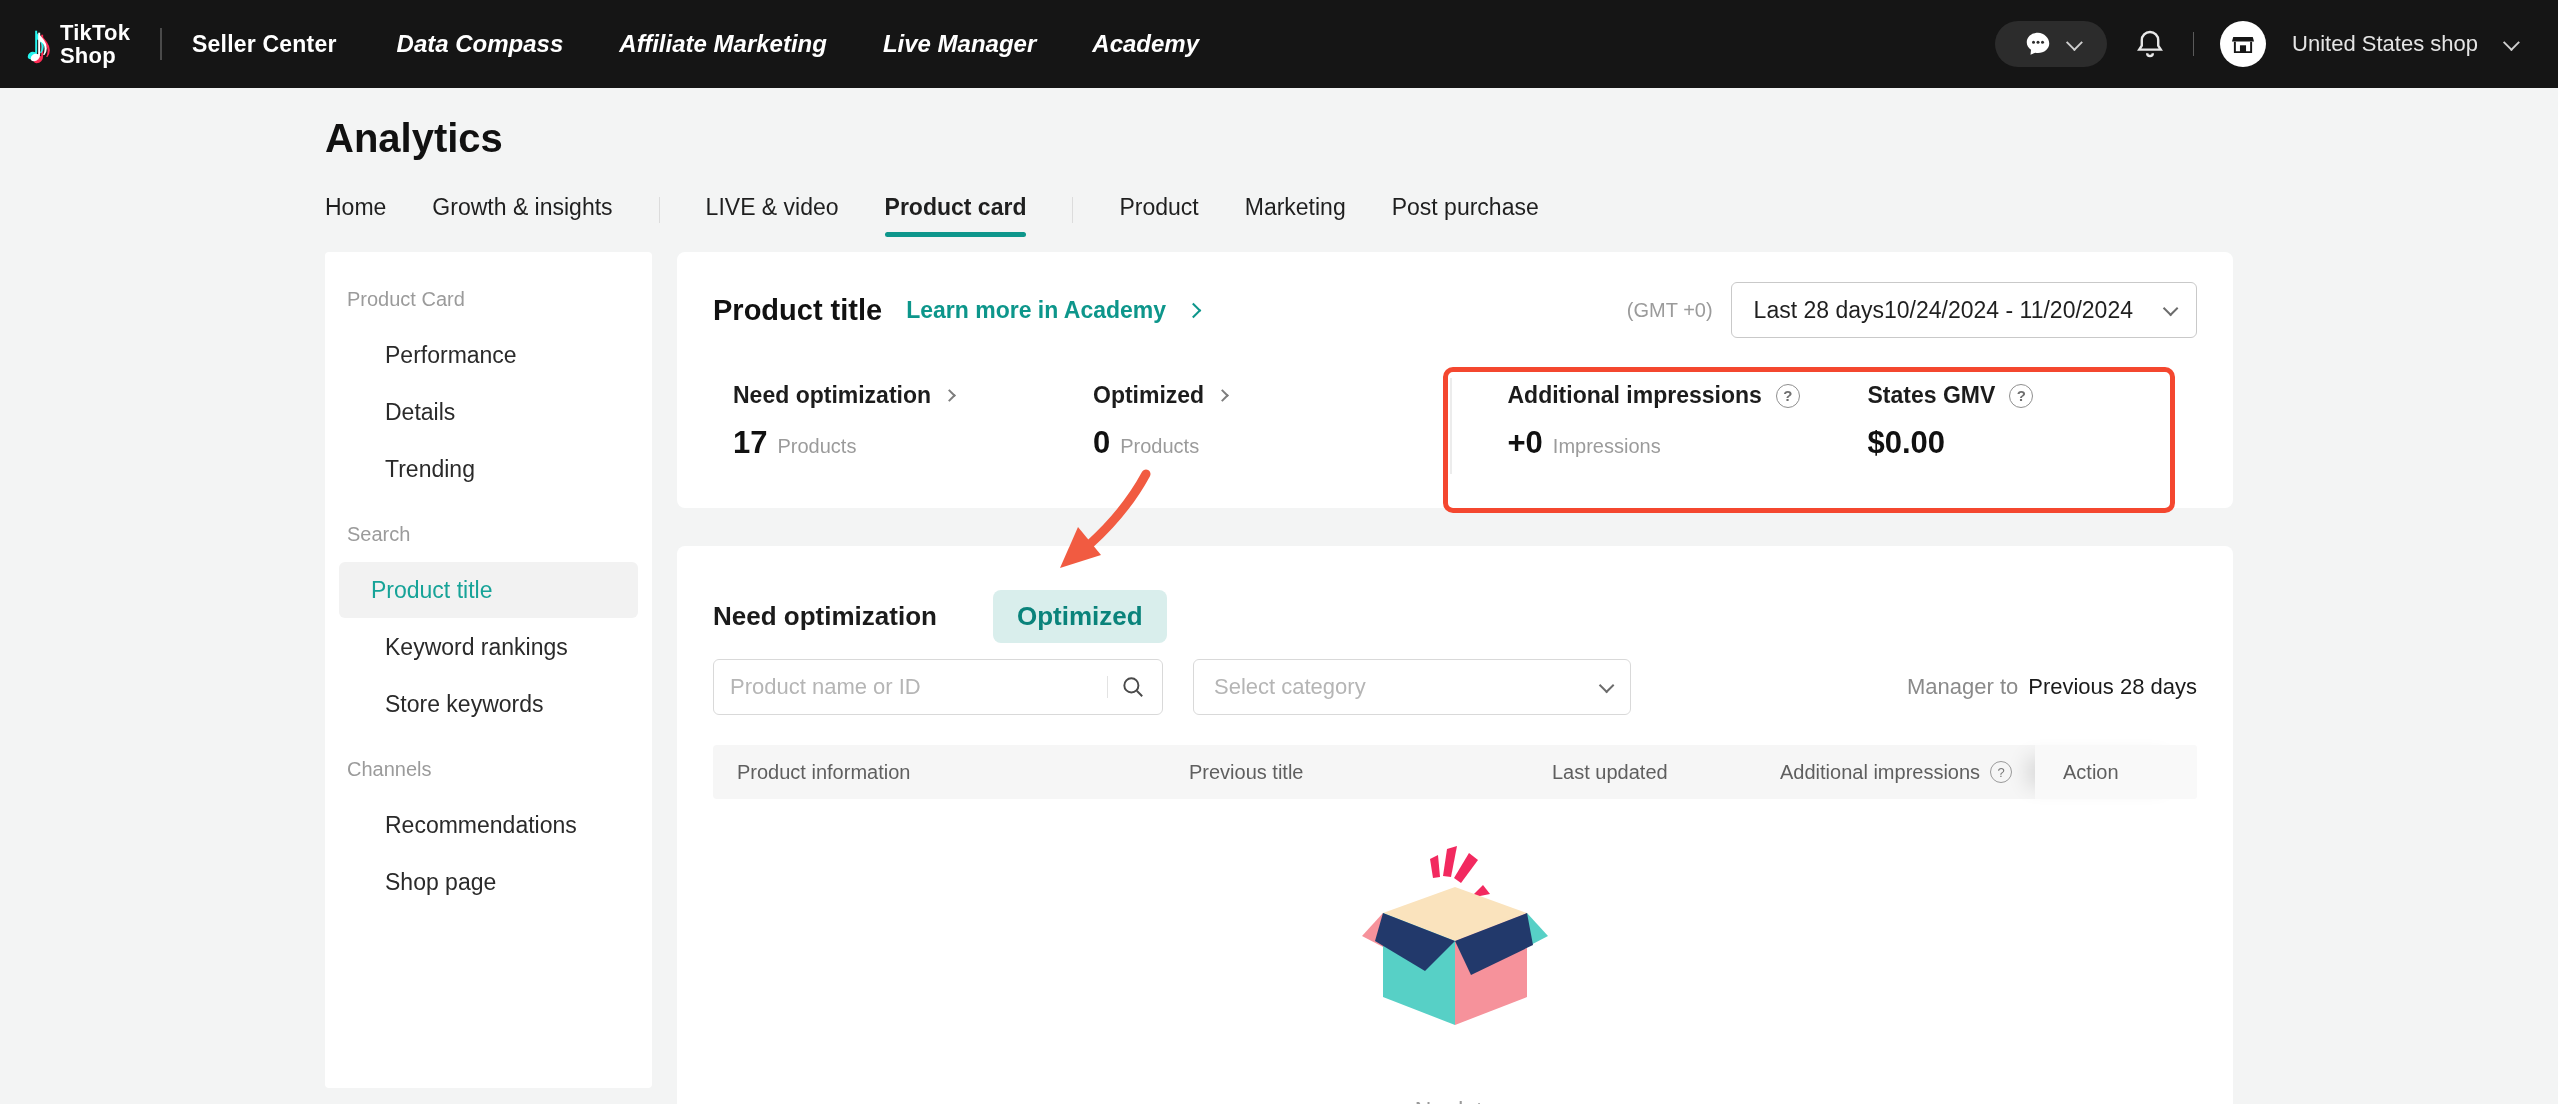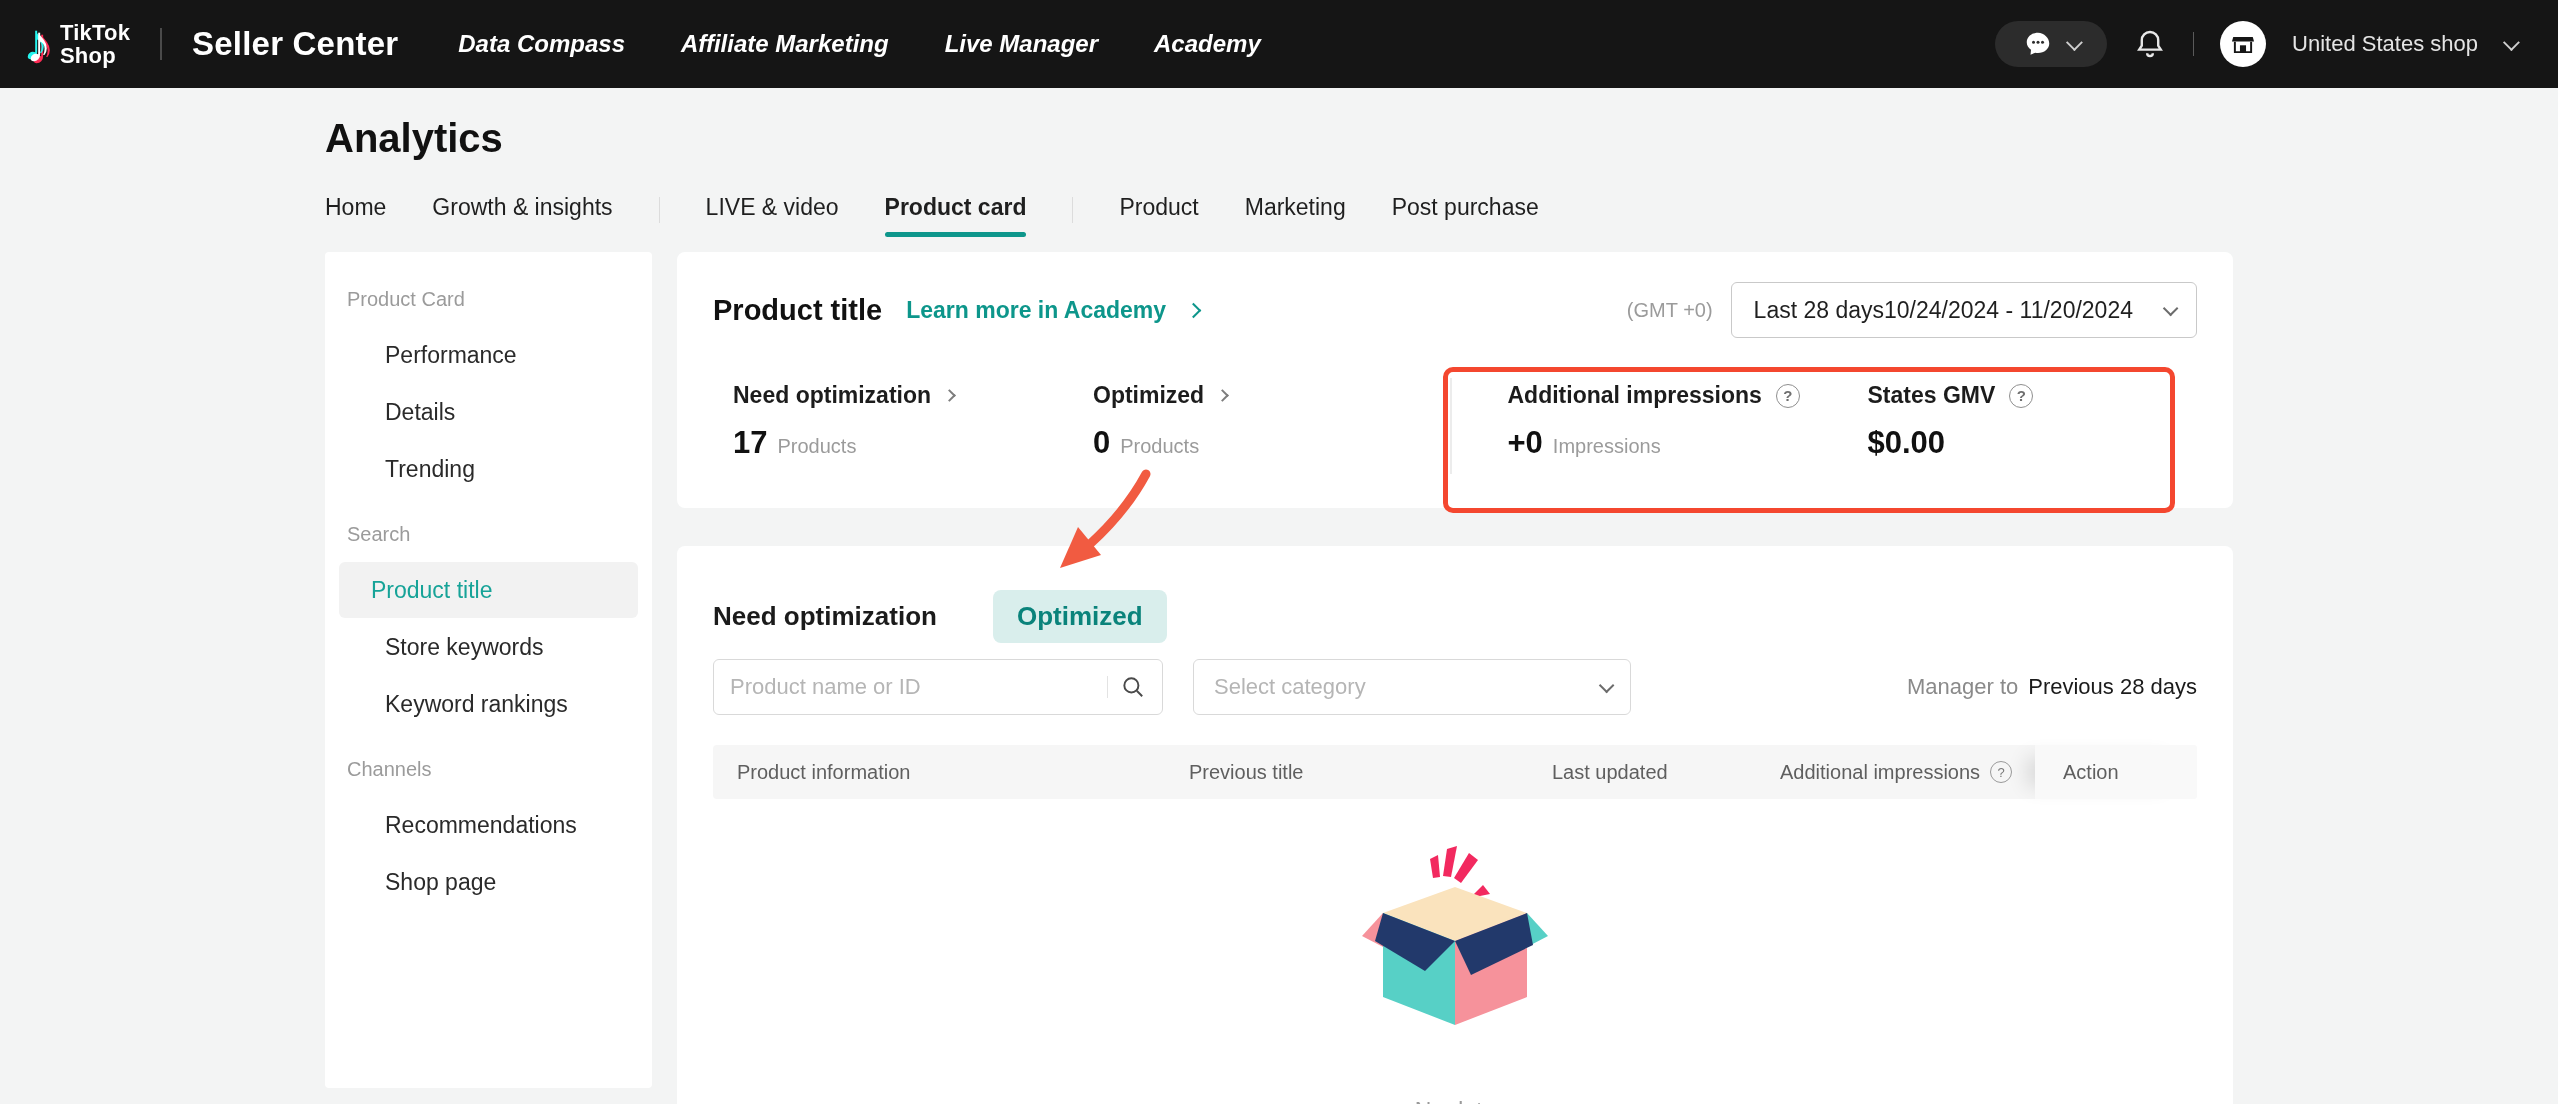--- a/index.html
+++ b/index.html
@@ -20,7 +20,7 @@
   }
   .logo-text { color:#fff; font-weight:800; font-size:22px; line-height:23px; letter-spacing:.2px; }
   .nav-div { width:2px; height:32px; background:#4a4a4a; margin:0 30px; }
-  .brand { color:#fff; font-size:33px; font-weight:700; letter-spacing:.2px; }
+  .brand { color:#fff; font-size:23px; font-weight:700; letter-spacing:.2px; }
   .nav-items { display:flex; align-items:center; gap:56px; margin-left:60px;font-style:italic; }
   .nav-item { color:#fff; font-size:24px; font-weight:600; cursor:pointer; }
   .nav-spacer { flex:1; }

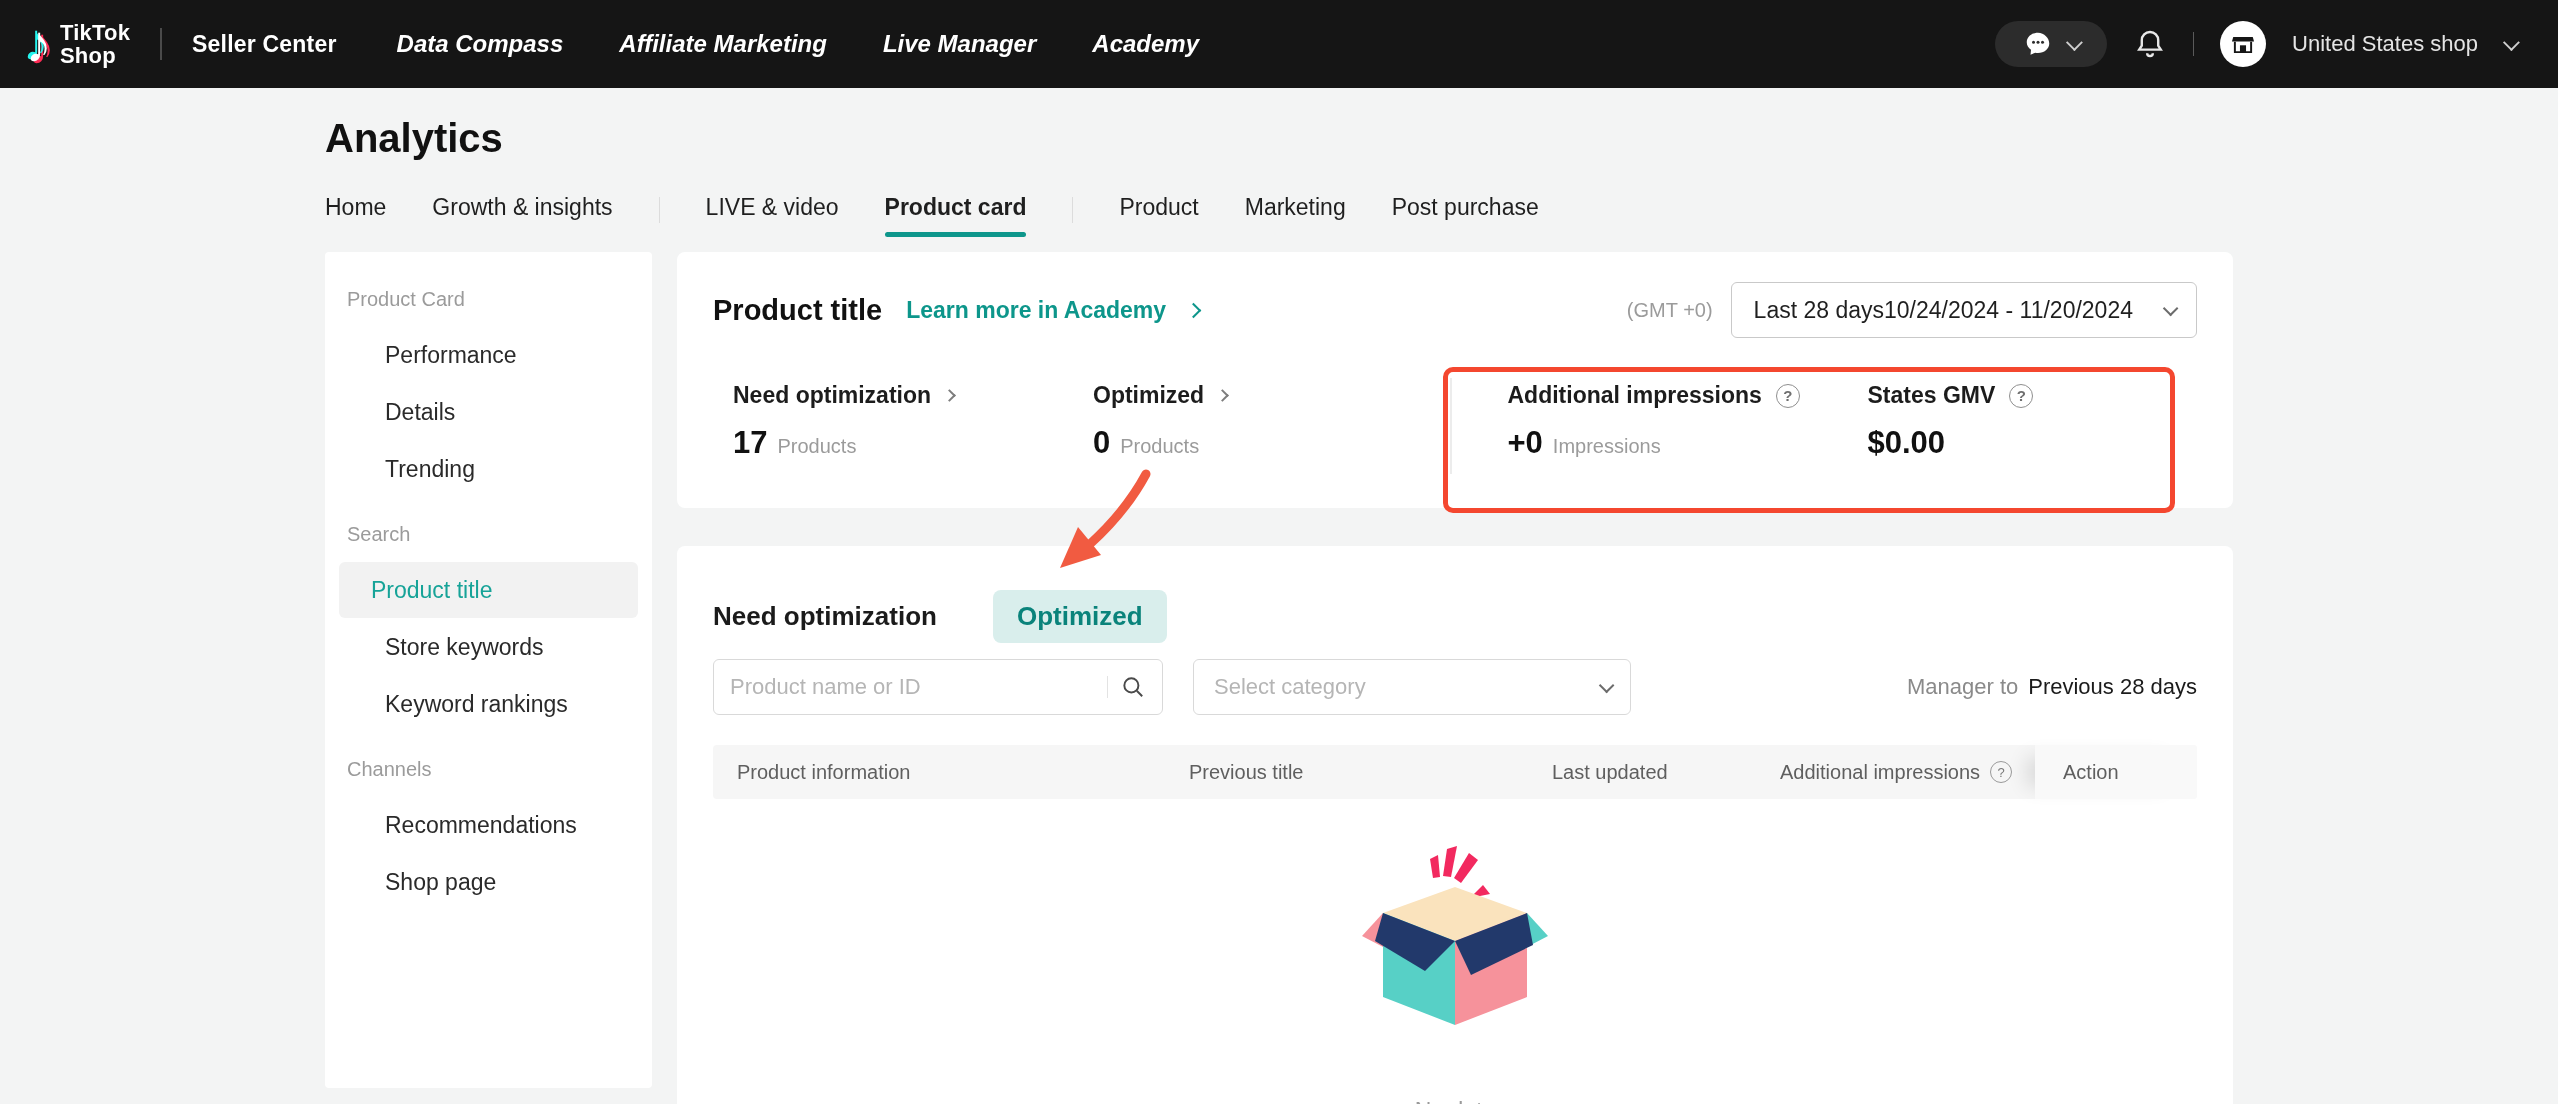--- a/index.html
+++ b/index.html
@@ -191,8 +191,8 @@
   <div class="side-item">Trending</div>
   <div class="side-heading">Search</div>
   <div class="side-item active">Product title</div>
+  <div class="side-item">Keyword rankings</div>
   <div class="side-item">Store keywords</div>
-  <div class="side-item">Keyword rankings</div>
   <div class="side-heading">Channels</div>
   <div class="side-item">Recommendations</div>
   <div class="side-item">Shop page</div>

